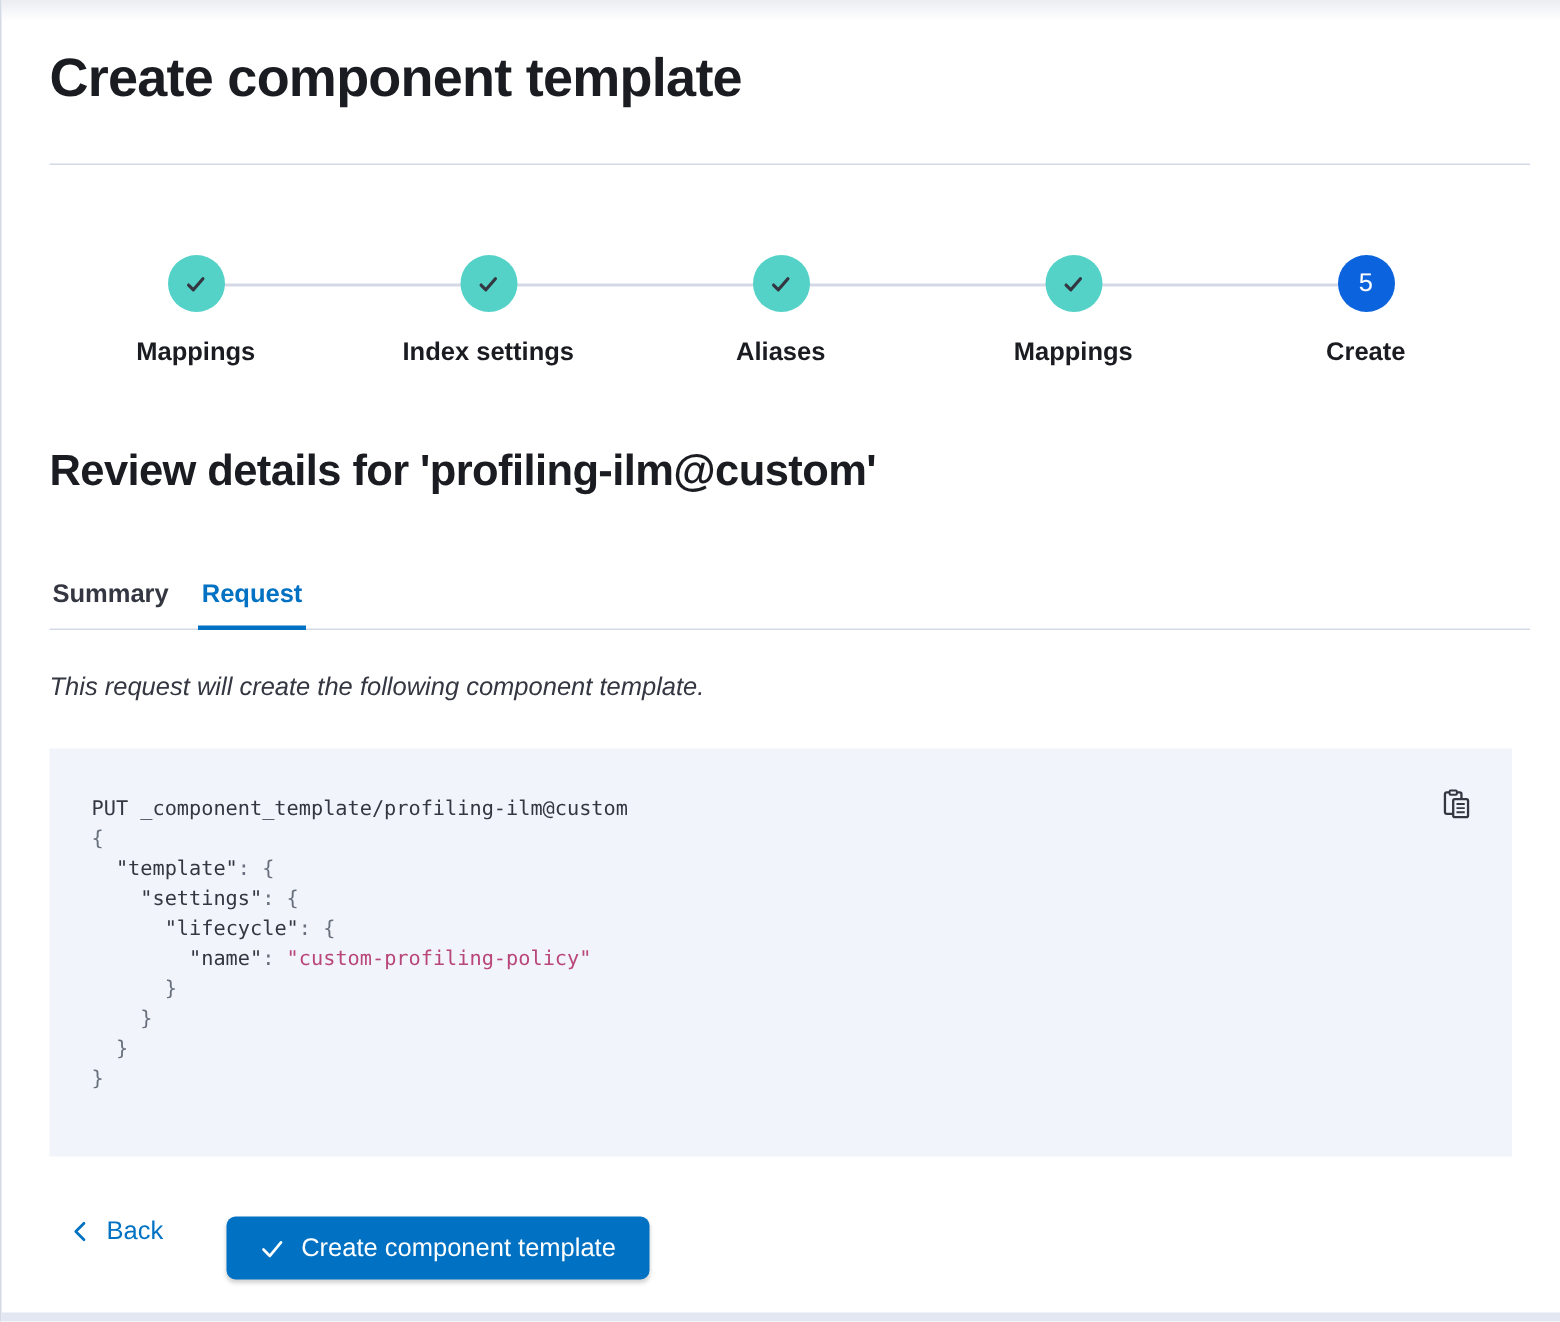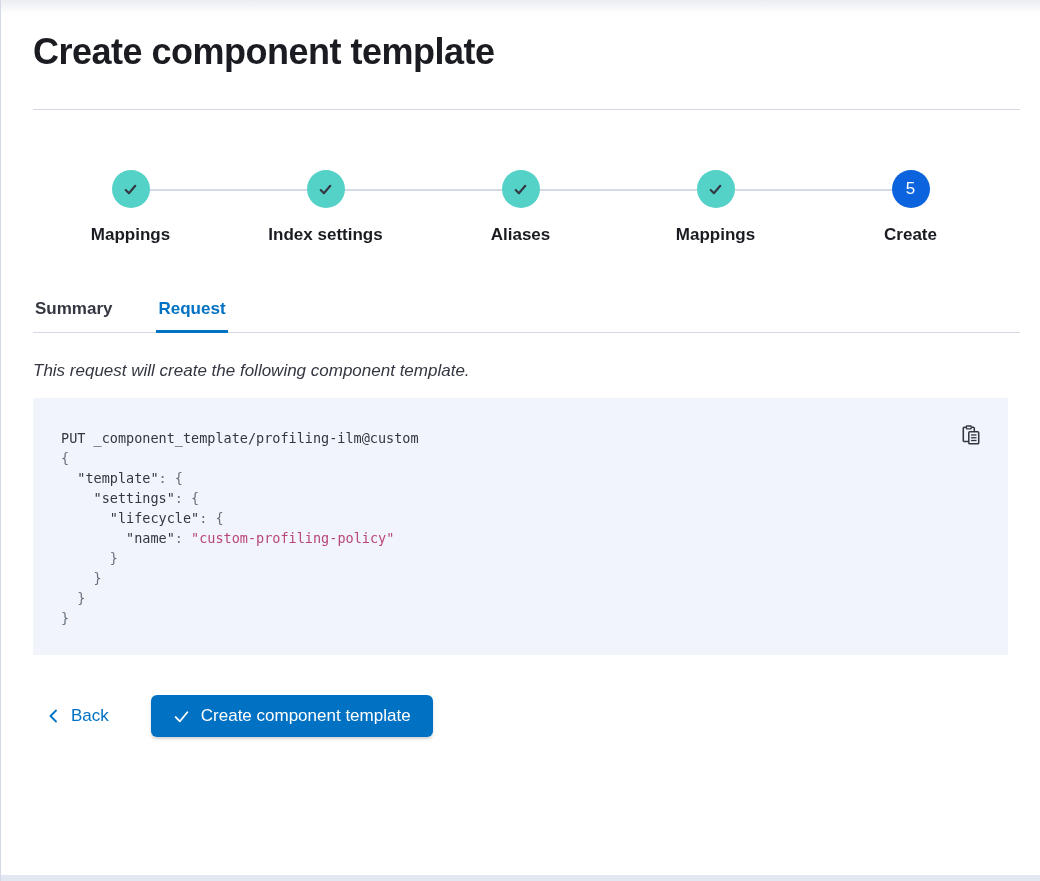--- a/index.html
+++ b/index.html
@@ -117,6 +117,7 @@
       </div>
   </div>
 
+  <h2 class="review-heading">Review details for 'profiling-ilm@custom'</h2>
 
   <div class="tabs" id="tabs-container">
       <button class="tab">Summary</button>

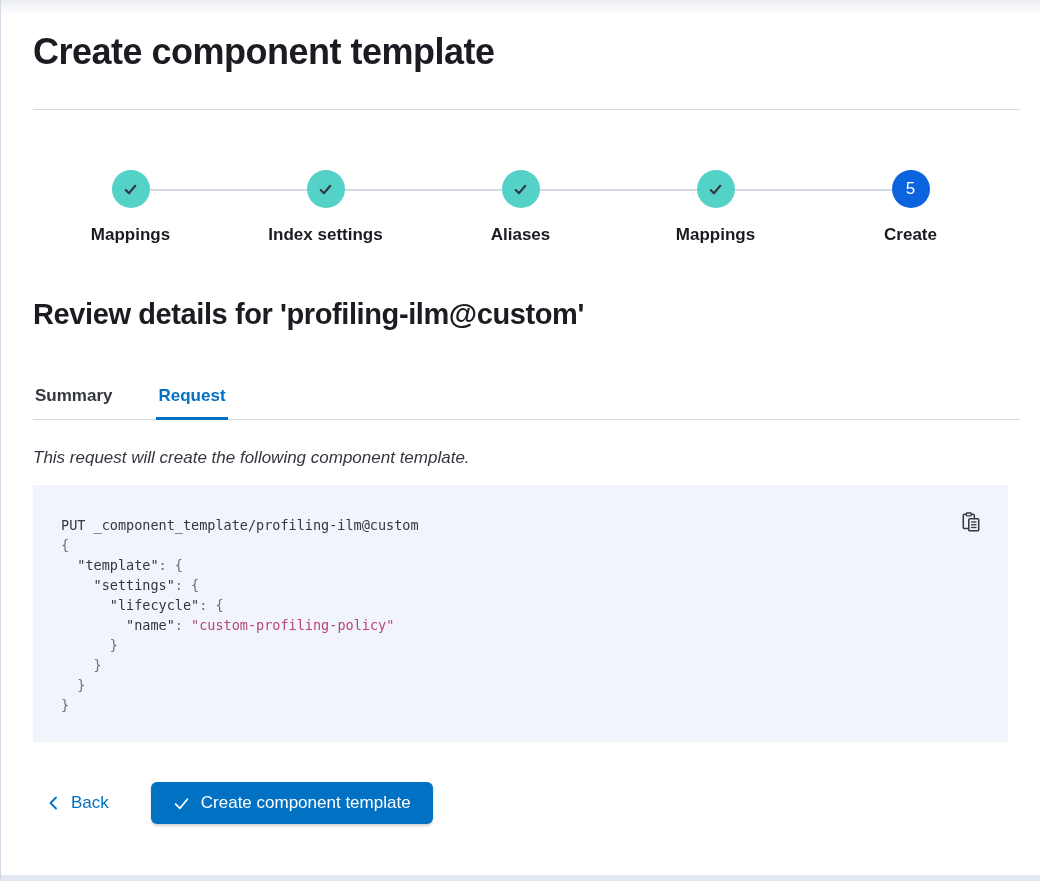--- a/index.html
+++ b/index.html
@@ -35,7 +35,7 @@
   
   .review-heading{font-size:29px;font-weight:700;color:var(--title);letter-spacing:-.4px;
     margin:52px 32px 0;line-height:1.2;}
-  .tabs{display:flex;gap:30px;margin:48px 20px 0 32px;border-bottom:1px solid var(--border);}
+  .tabs{display:flex;gap:18px;margin:48px 20px 0 32px;border-bottom:1px solid var(--border);}
   .tab{background:none;border:none;padding:6px 2px 13px;font-family:inherit;
     font-size:17px;font-weight:700;color:var(--dark);cursor:pointer;position:relative;}
   .tab.active{color:var(--blue);margin-left:12px;}

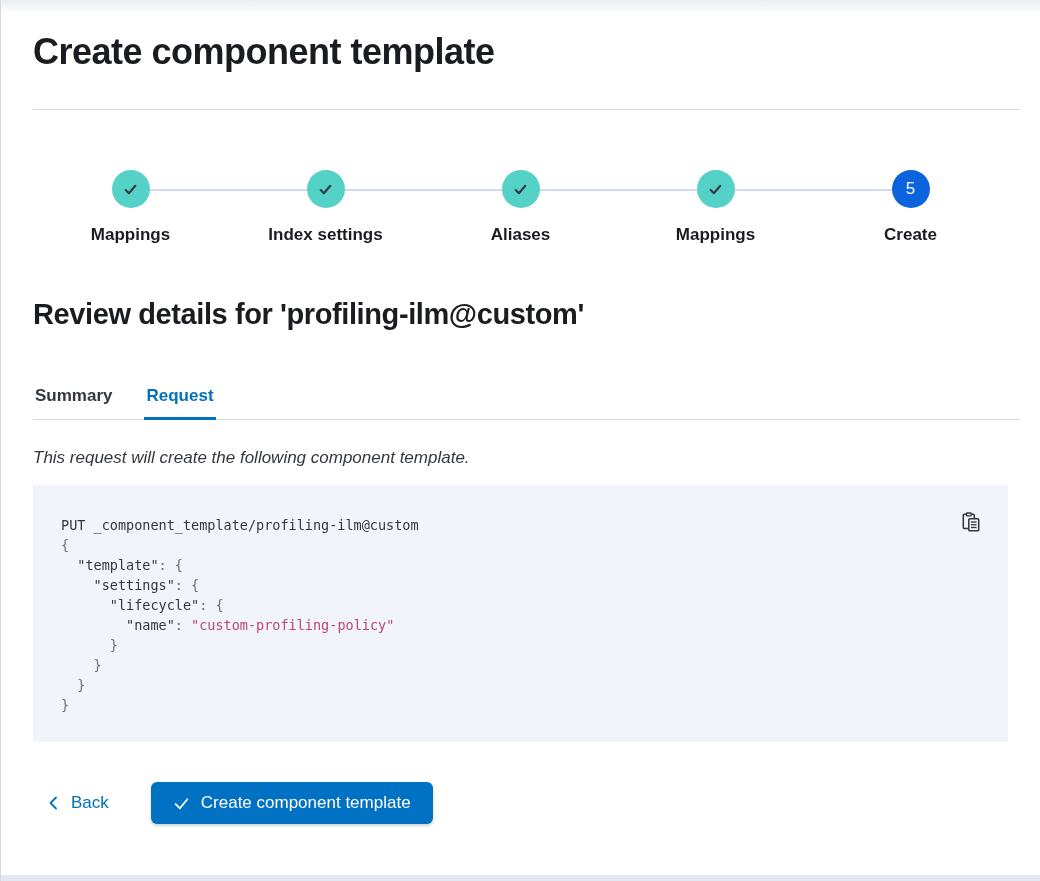--- a/index.html
+++ b/index.html
@@ -38,7 +38,7 @@
   .tabs{display:flex;gap:18px;margin:48px 20px 0 32px;border-bottom:1px solid var(--border);}
   .tab{background:none;border:none;padding:6px 2px 13px;font-family:inherit;
     font-size:17px;font-weight:700;color:var(--dark);cursor:pointer;position:relative;}
-  .tab.active{color:var(--blue);margin-left:12px;}
+  .tab.active{color:var(--blue);}
   .tab.active::after{content:"";position:absolute;left:0;right:0;bottom:-1px;height:3px;
     background:var(--blue);}
   .tab-description{font-size:17px;color:var(--dark);margin:27px 32px 0;line-height:1.3;font-style:italic;}

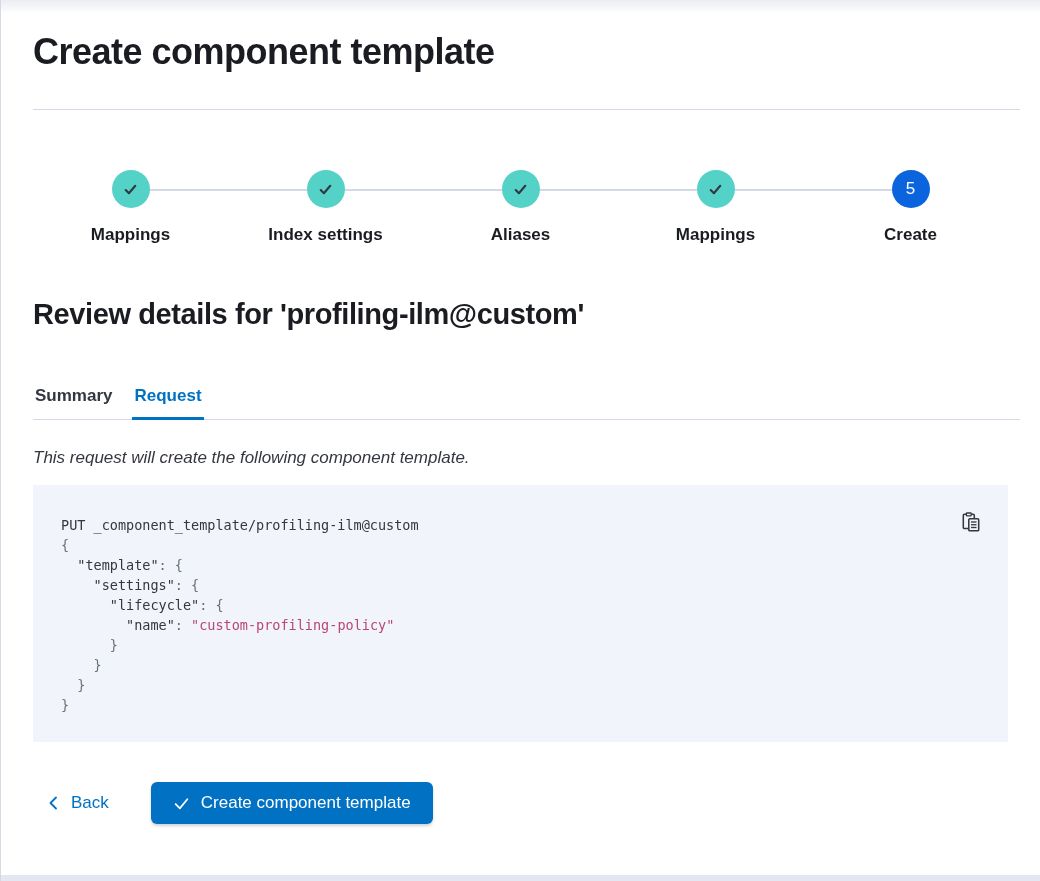--- a/index.html
+++ b/index.html
@@ -43,8 +43,8 @@
     background:var(--blue);}
   .tab-description{font-size:17px;color:var(--dark);margin:27px 32px 0;line-height:1.3;font-style:italic;}
   
-  .code-block{position:relative;margin:16px 32px 0;background:var(--code-bg);
-    padding:30px 28px 27px;}
+  .code-block{position:relative;margin:30px 32px 0;background:var(--code-bg);
+    padding:30px 28px 42px;}
   .code-pre{margin:0;font-family:"DejaVu Sans Mono","Liberation Mono",monospace;
     font-size:13.5px;line-height:20px;color:var(--dark);white-space:pre;}
   .tok-plain{color:var(--dark);}

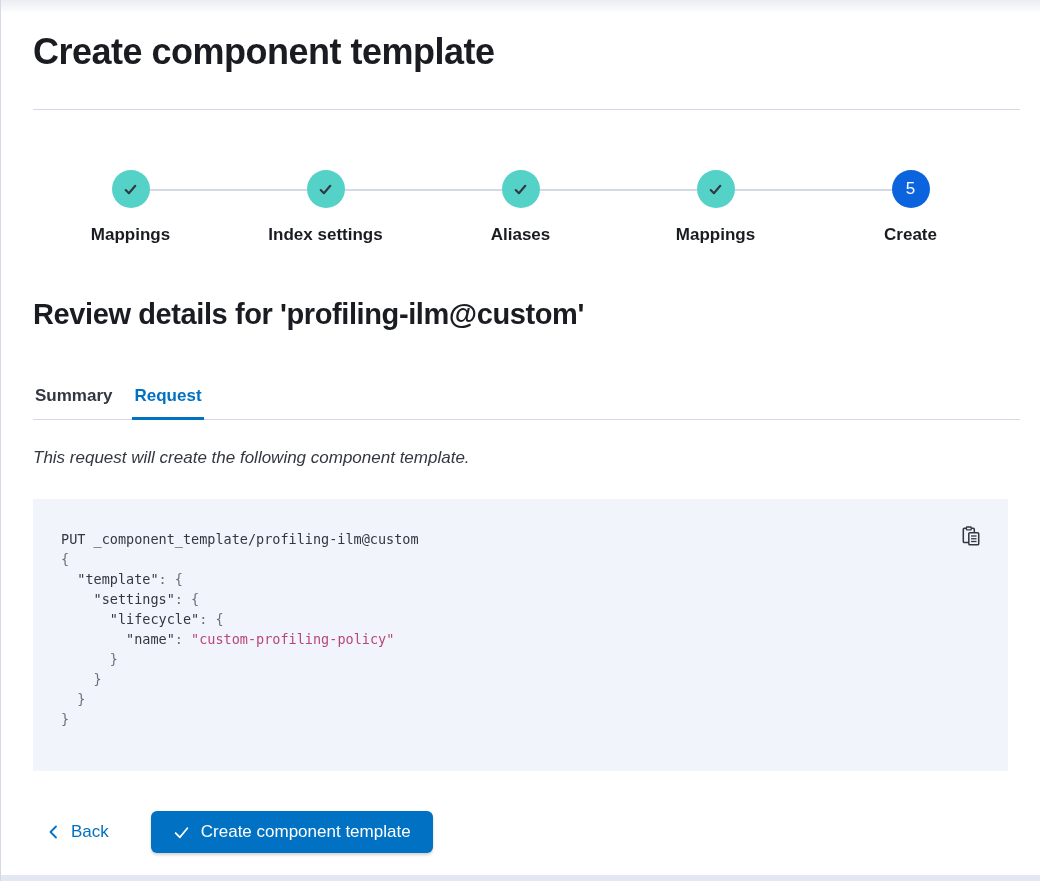--- a/index.html
+++ b/index.html
@@ -54,7 +54,7 @@
   .copy-btn{position:absolute;top:26px;right:26px;width:22px;height:22px;background:none;
     border:none;padding:0;cursor:pointer;display:flex;align-items:center;justify-content:center;}
   
-  .footer{display:flex;align-items:center;margin:40px 32px 0;}
+  .footer{display:flex;align-items:flex-start;margin:40px 32px 0;}
   .back-link{display:inline-flex;align-items:center;gap:9px;margin-left:13px;background:none;
     border:none;padding:0;cursor:pointer;font-family:inherit;
     color:var(--blue);font-size:17px;font-weight:500;}

